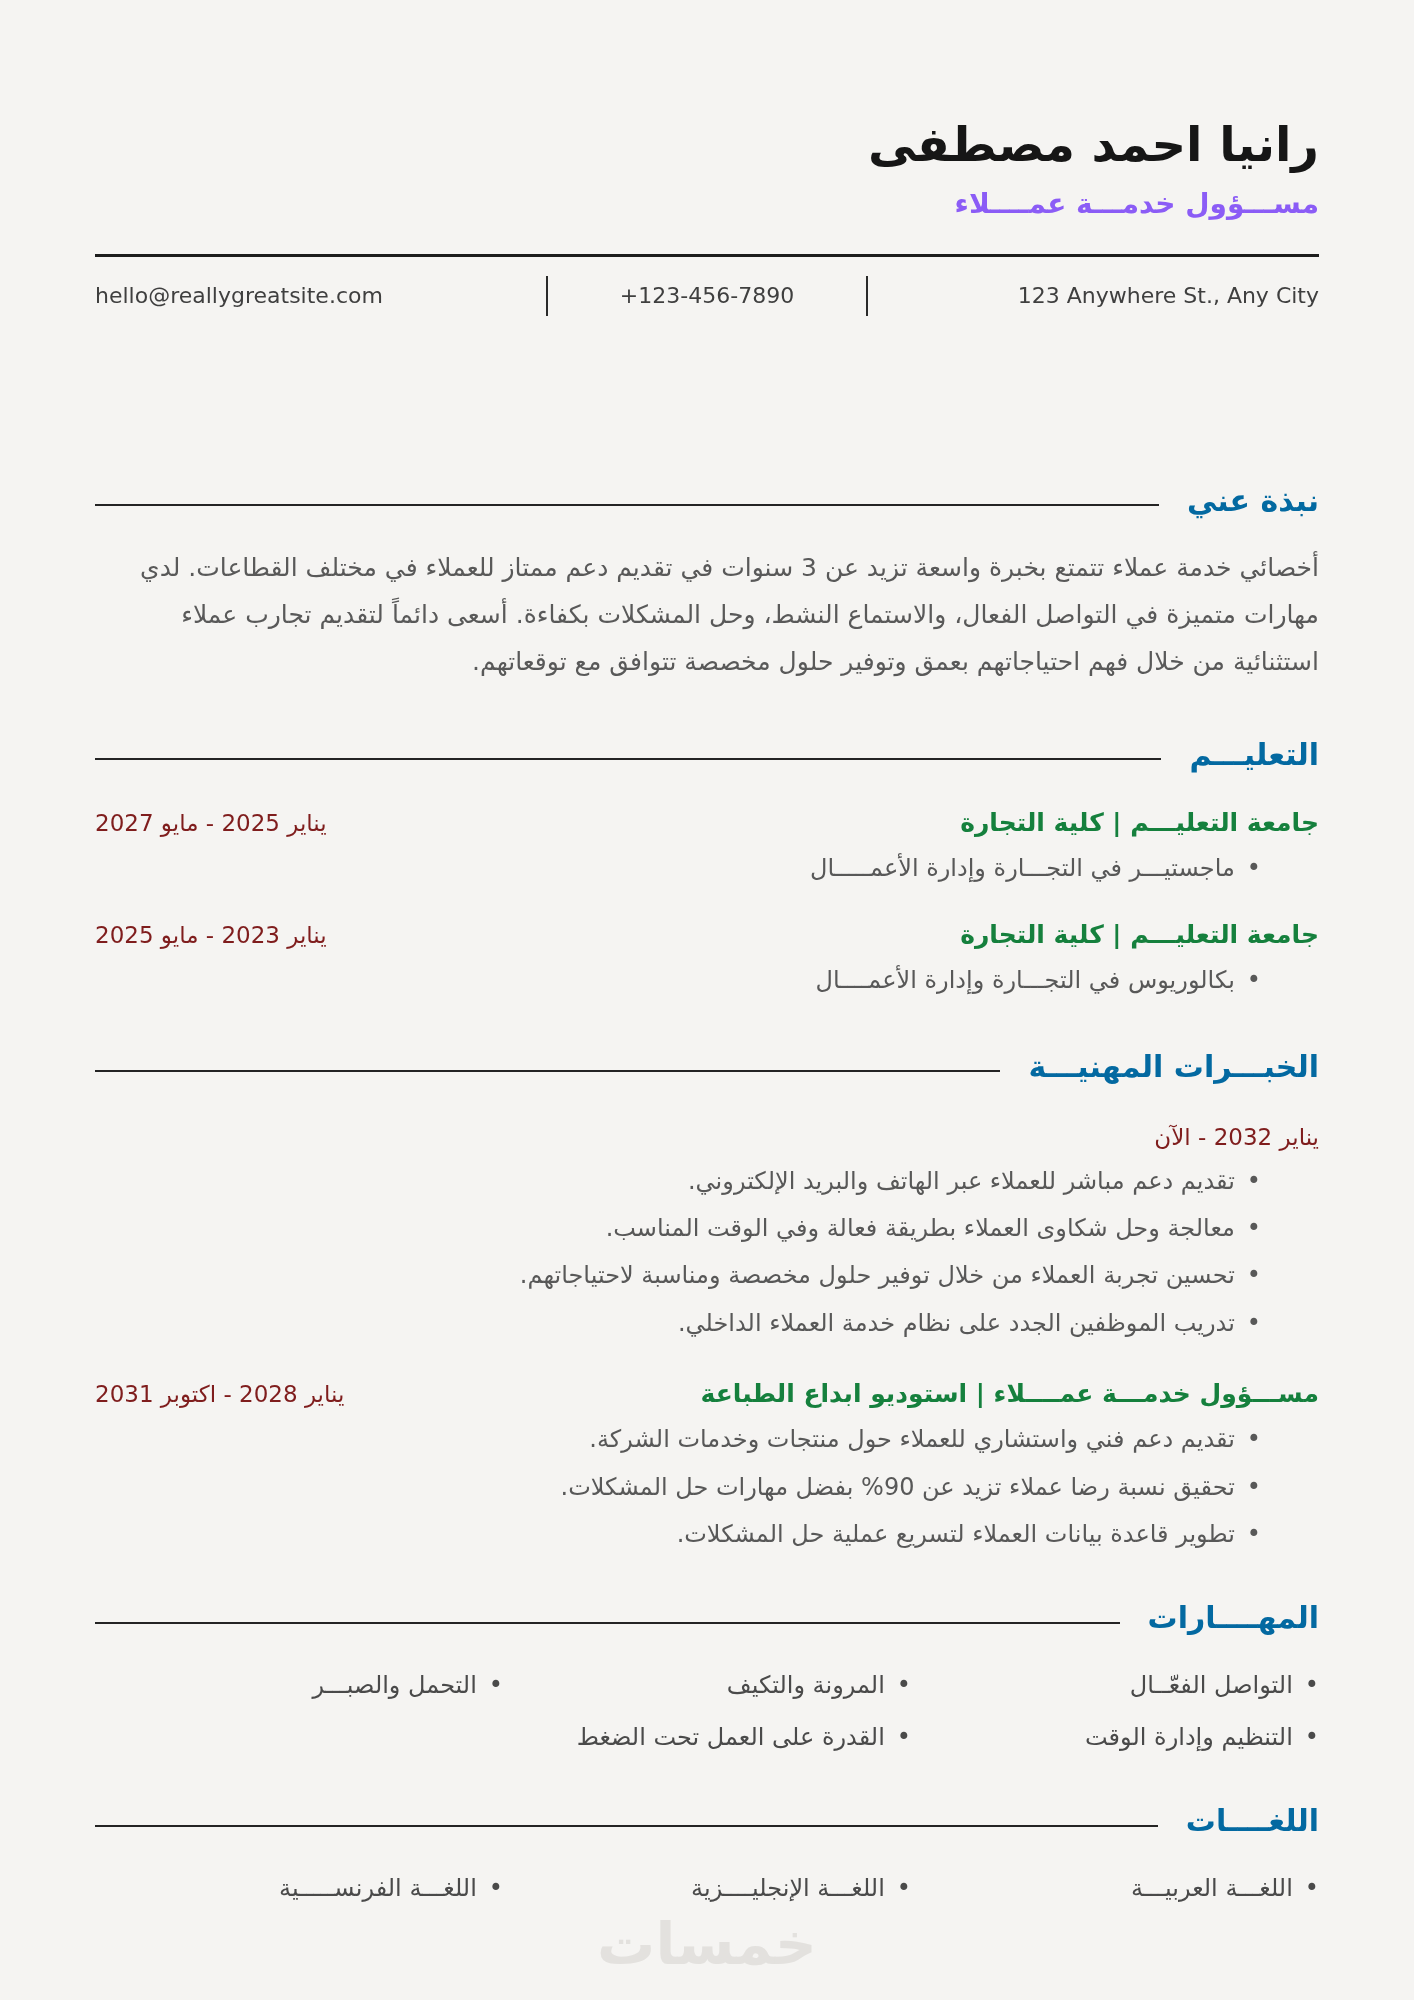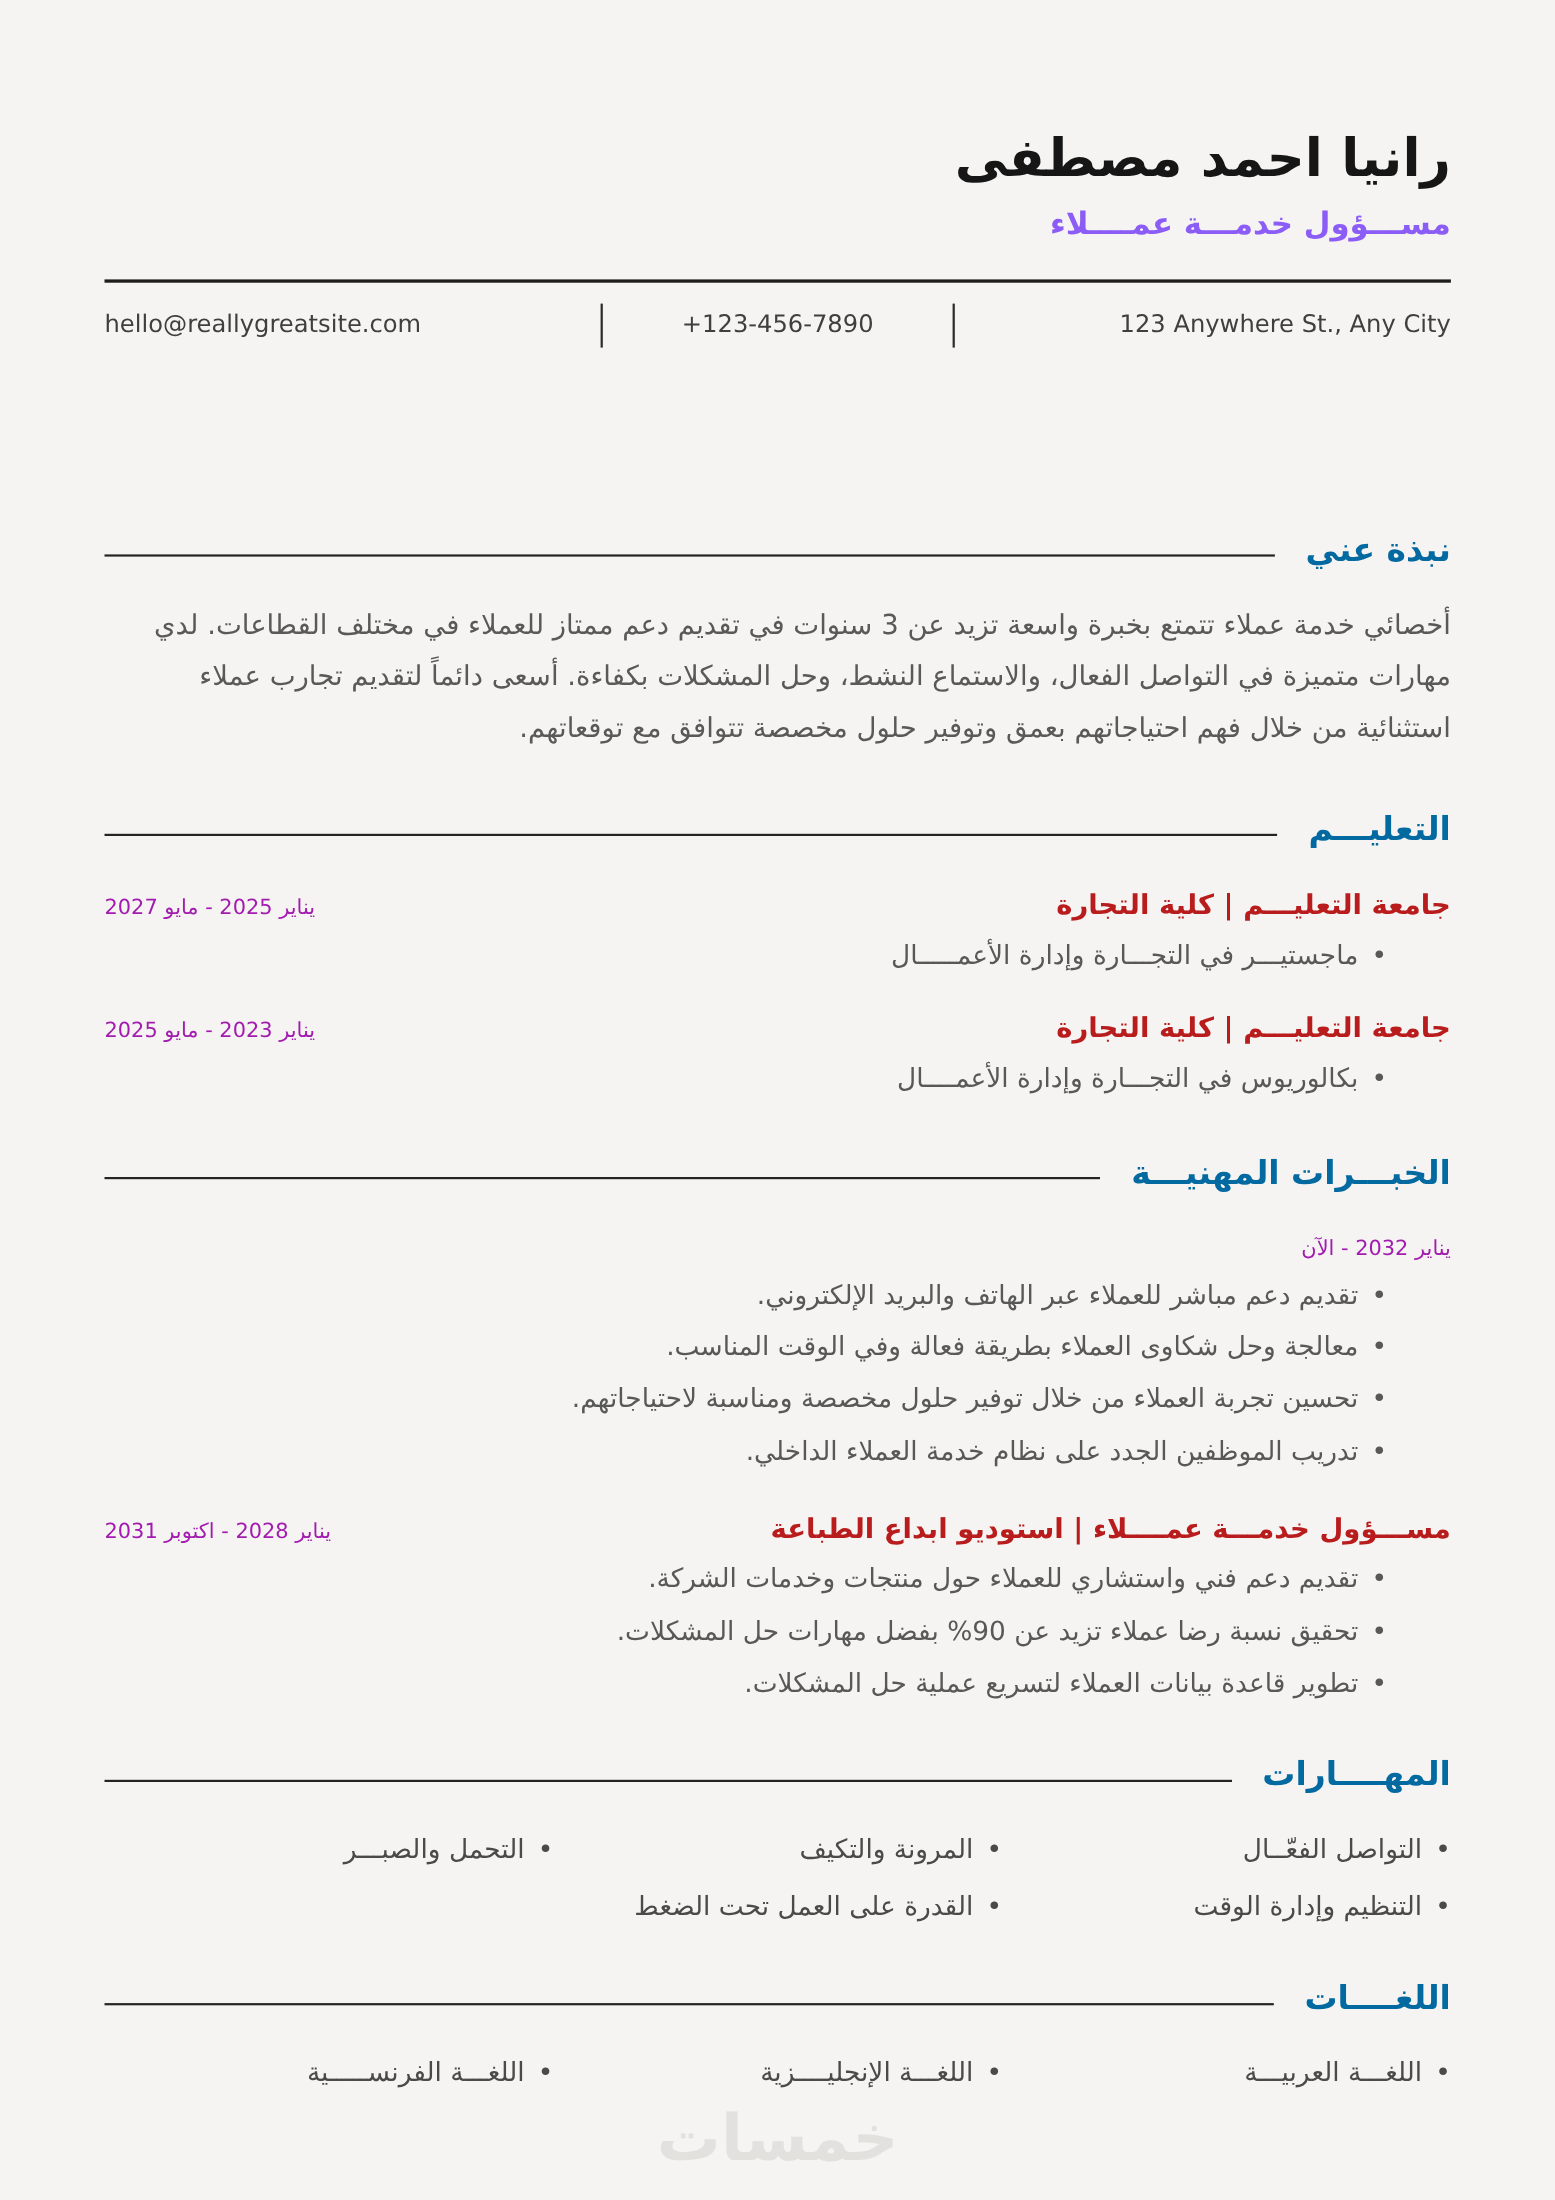--- a/index.html
+++ b/index.html
@@ -98,8 +98,8 @@
     color: #b91c1c;
   }
   .entry-dates {
-    font-size: 19px;
-    color: #a21caf;
+    font-size: 23px;
+    color: #7f1d1d;
     white-space: nowrap;
   }
   .bullet-list { padding-right: 58px; margin-top: 6px; }

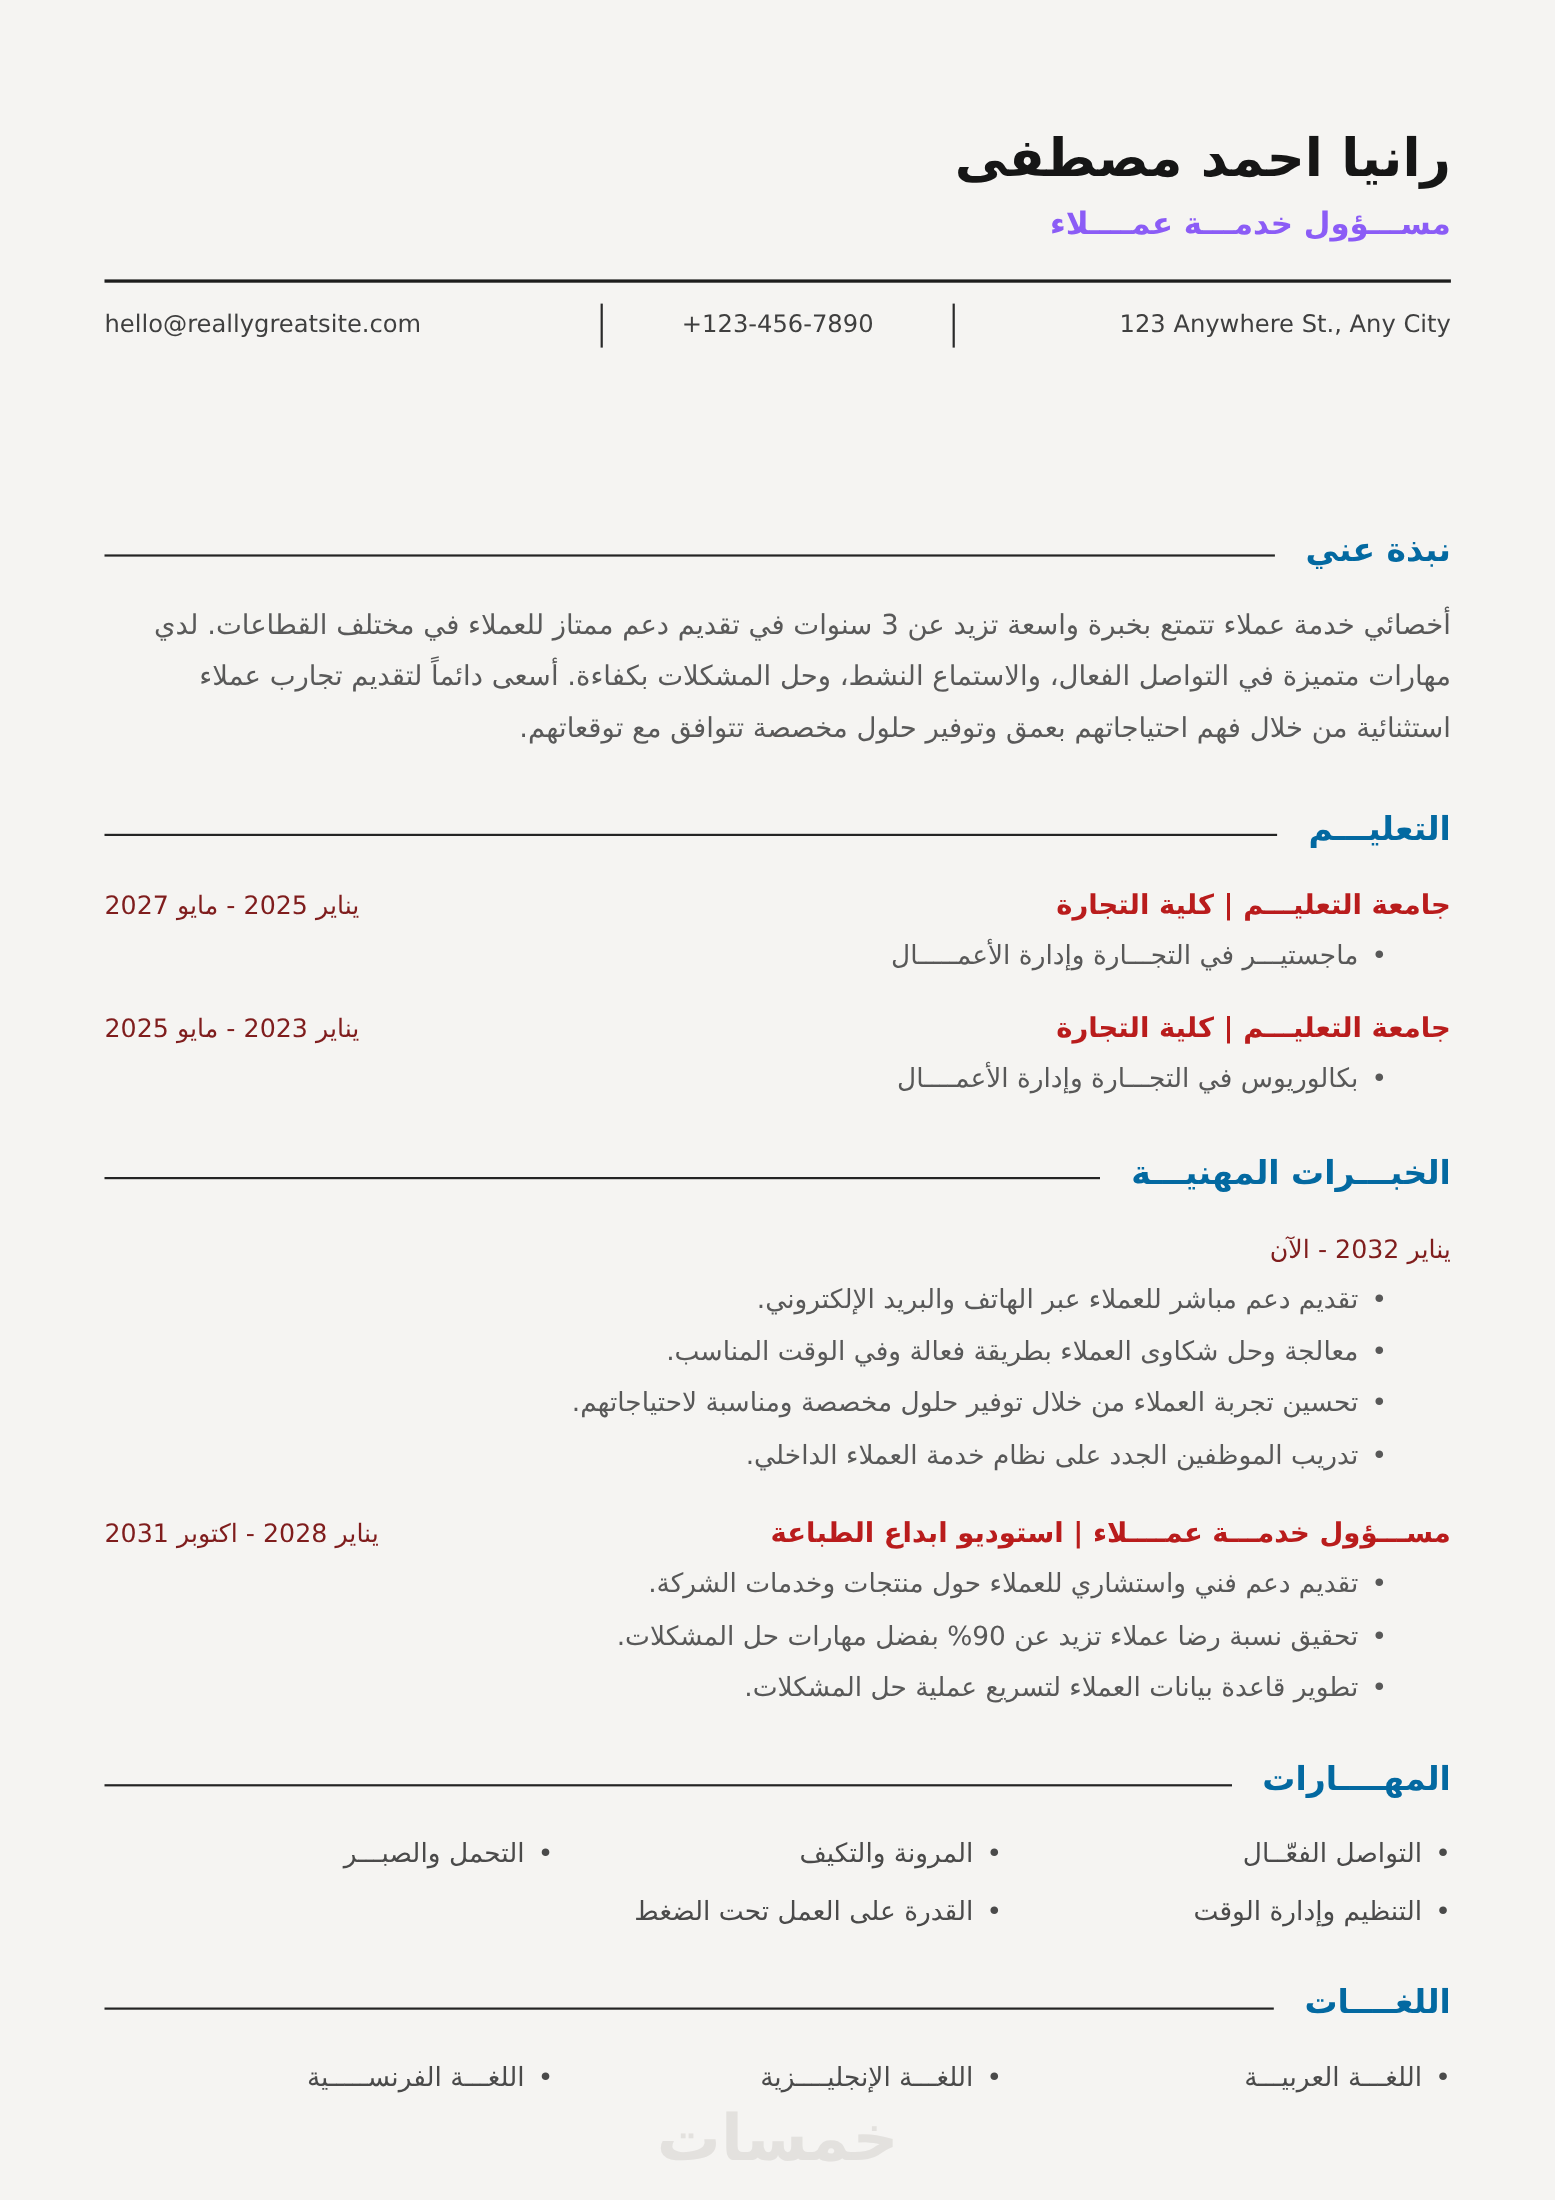--- a/index.html
+++ b/index.html
@@ -95,7 +95,7 @@
   .entry-title {
     font-size: 25px;
     font-weight: bold;
-    color: #b91c1c;
+    color: #15803d;
   }
   .entry-dates {
     font-size: 23px;

